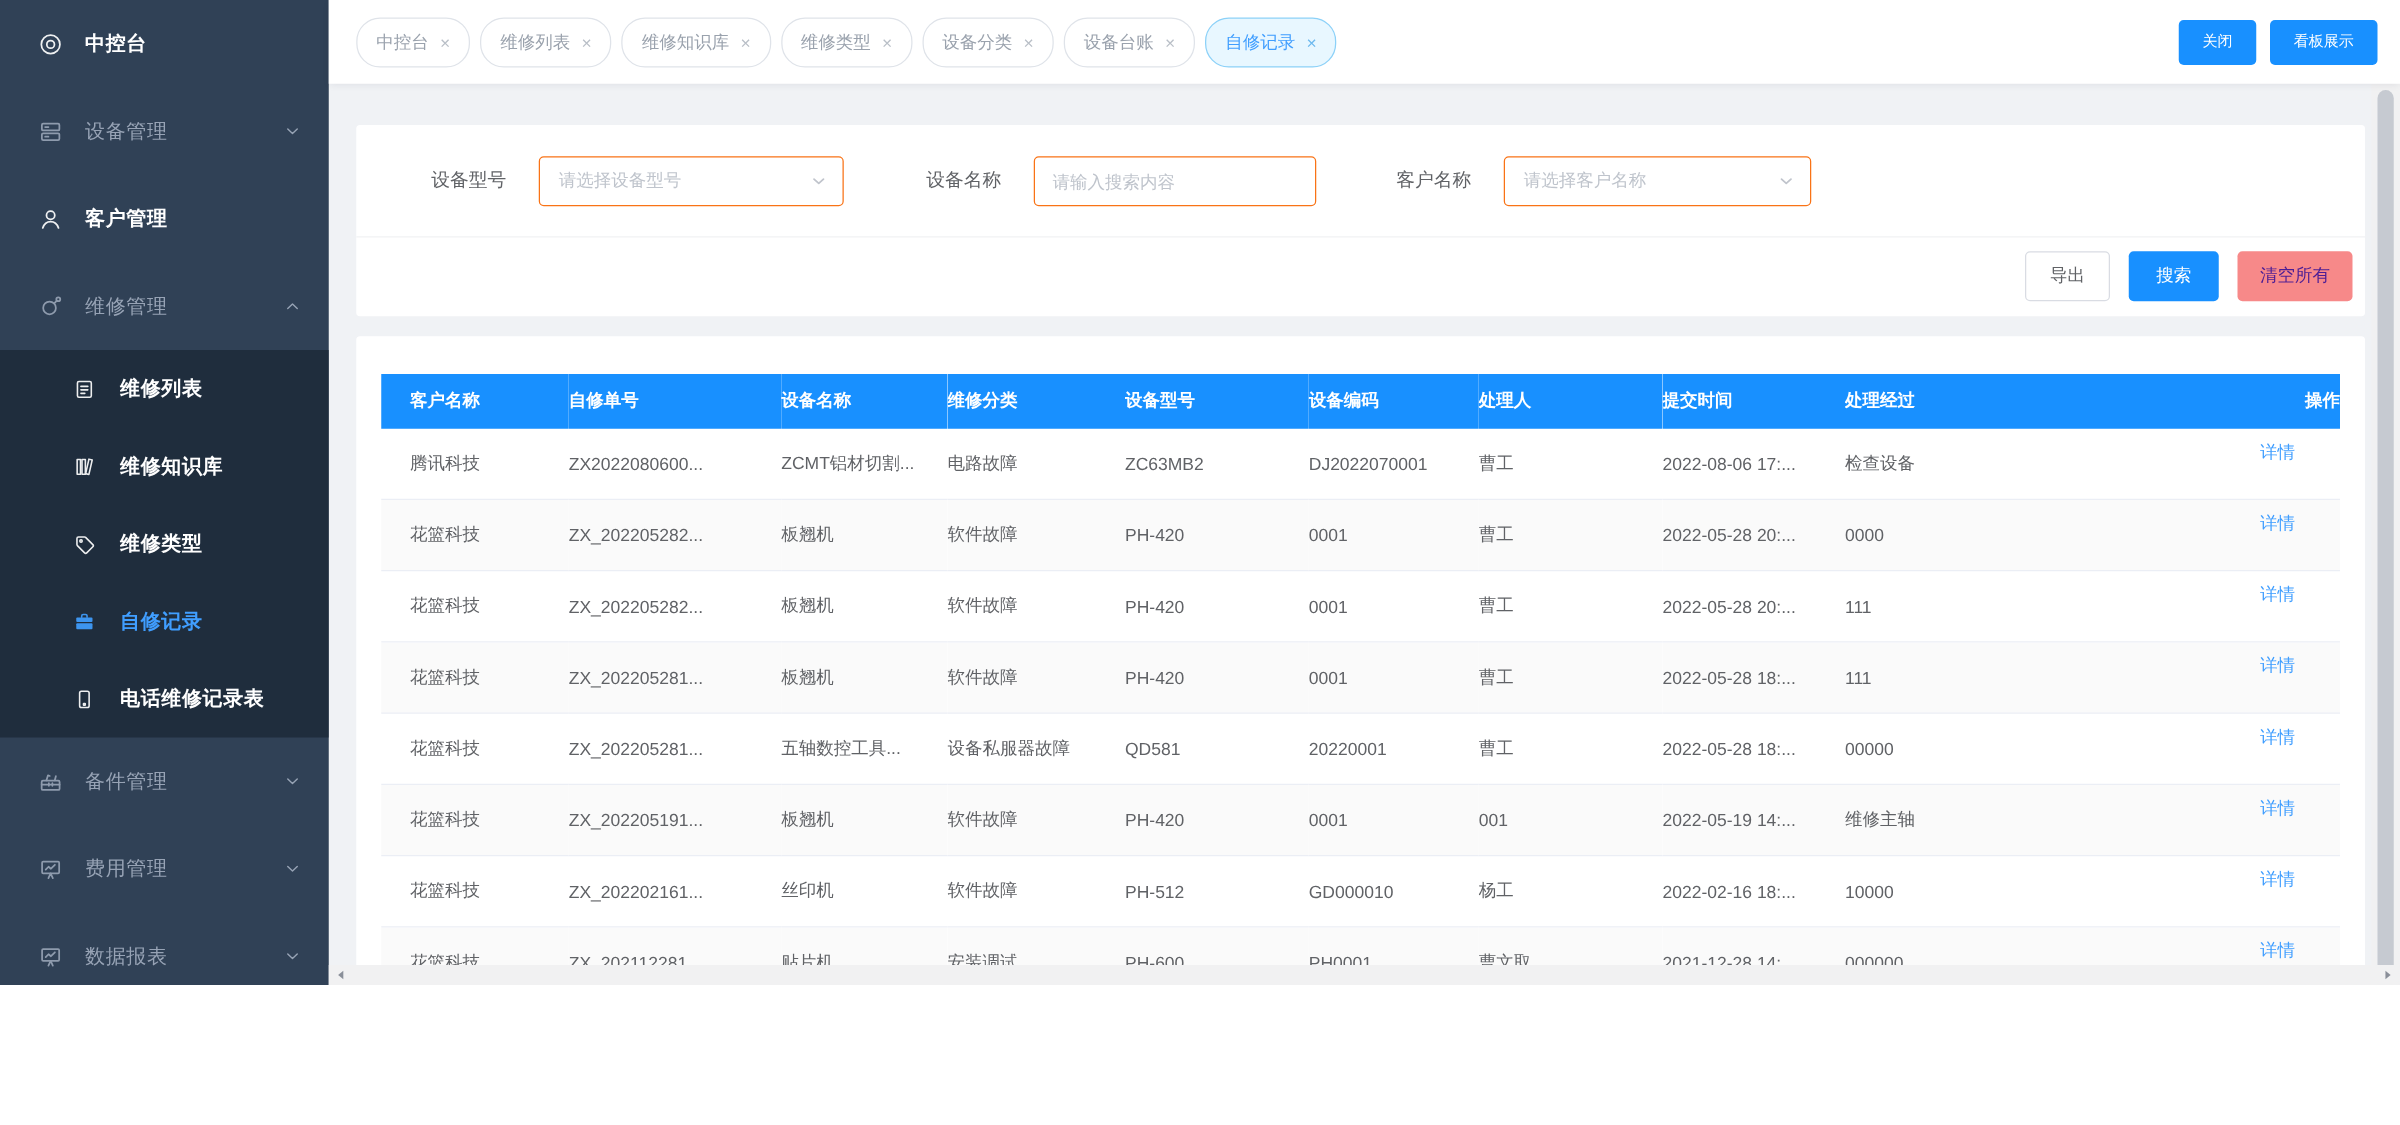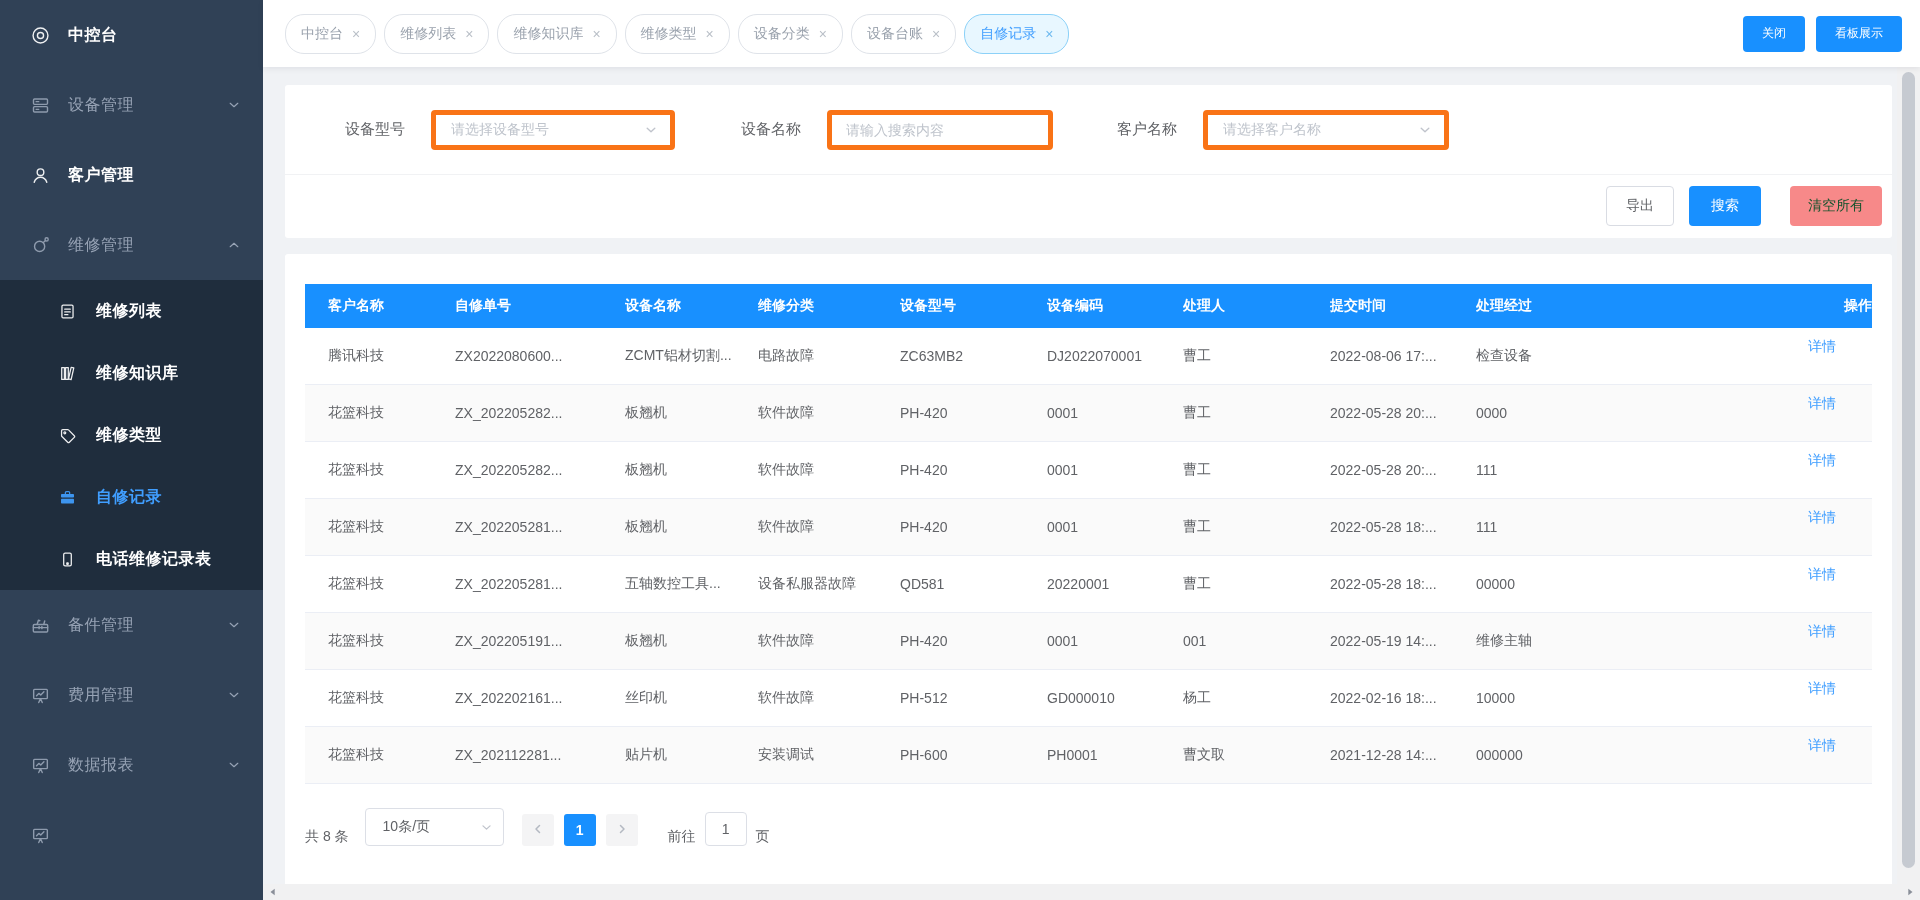--- a/index.html
+++ b/index.html
@@ -5,7 +5,7 @@
 <style>
   html,body{margin:0;padding:0;}
   body{font-family:"Liberation Sans","DejaVu Sans",sans-serif;}
-  #app{position:relative;width:1920px;height:900px;overflow:hidden;background:#f0f2f5;}
+  #app{position:relative;width:1920px;height:788px;overflow:hidden;background:#f0f2f5;}
 
   
   .sidebar{position:absolute;left:0;top:0;bottom:0;width:263px;background:var(--sidebar-bg);overflow:hidden;}

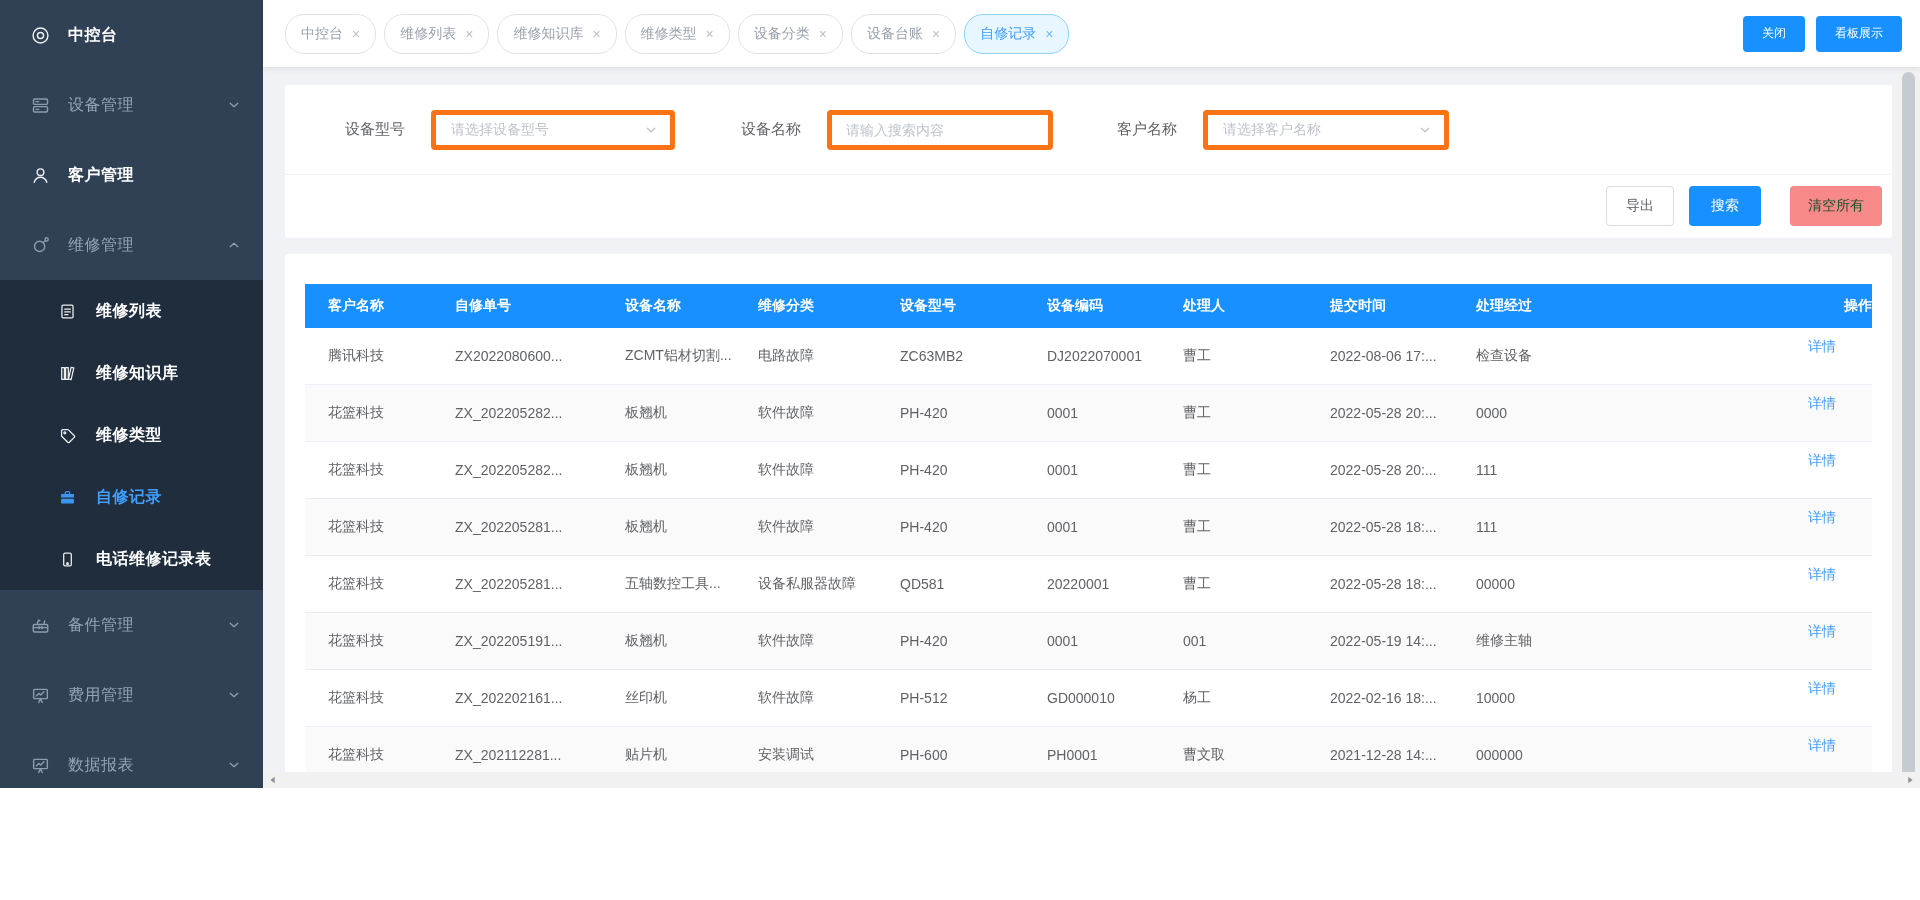--- a/index.html
+++ b/index.html
@@ -37,7 +37,7 @@
   .btn-primary{background:var(--primary);color:#fff;}
   .tabbar-actions .btn{height:36px;padding:0 19px;}
 
-  .content{position:absolute;left:0;top:67px;right:0;bottom:0;padding:18px 28px 0 22px;box-sizing:border-box;}
+  .content{position:absolute;left:0;top:67px;right:0;bottom:0;padding:33px 28px 0 22px;box-sizing:border-box;}
 
   
   .panel{background:#fff;border-radius:3px;}

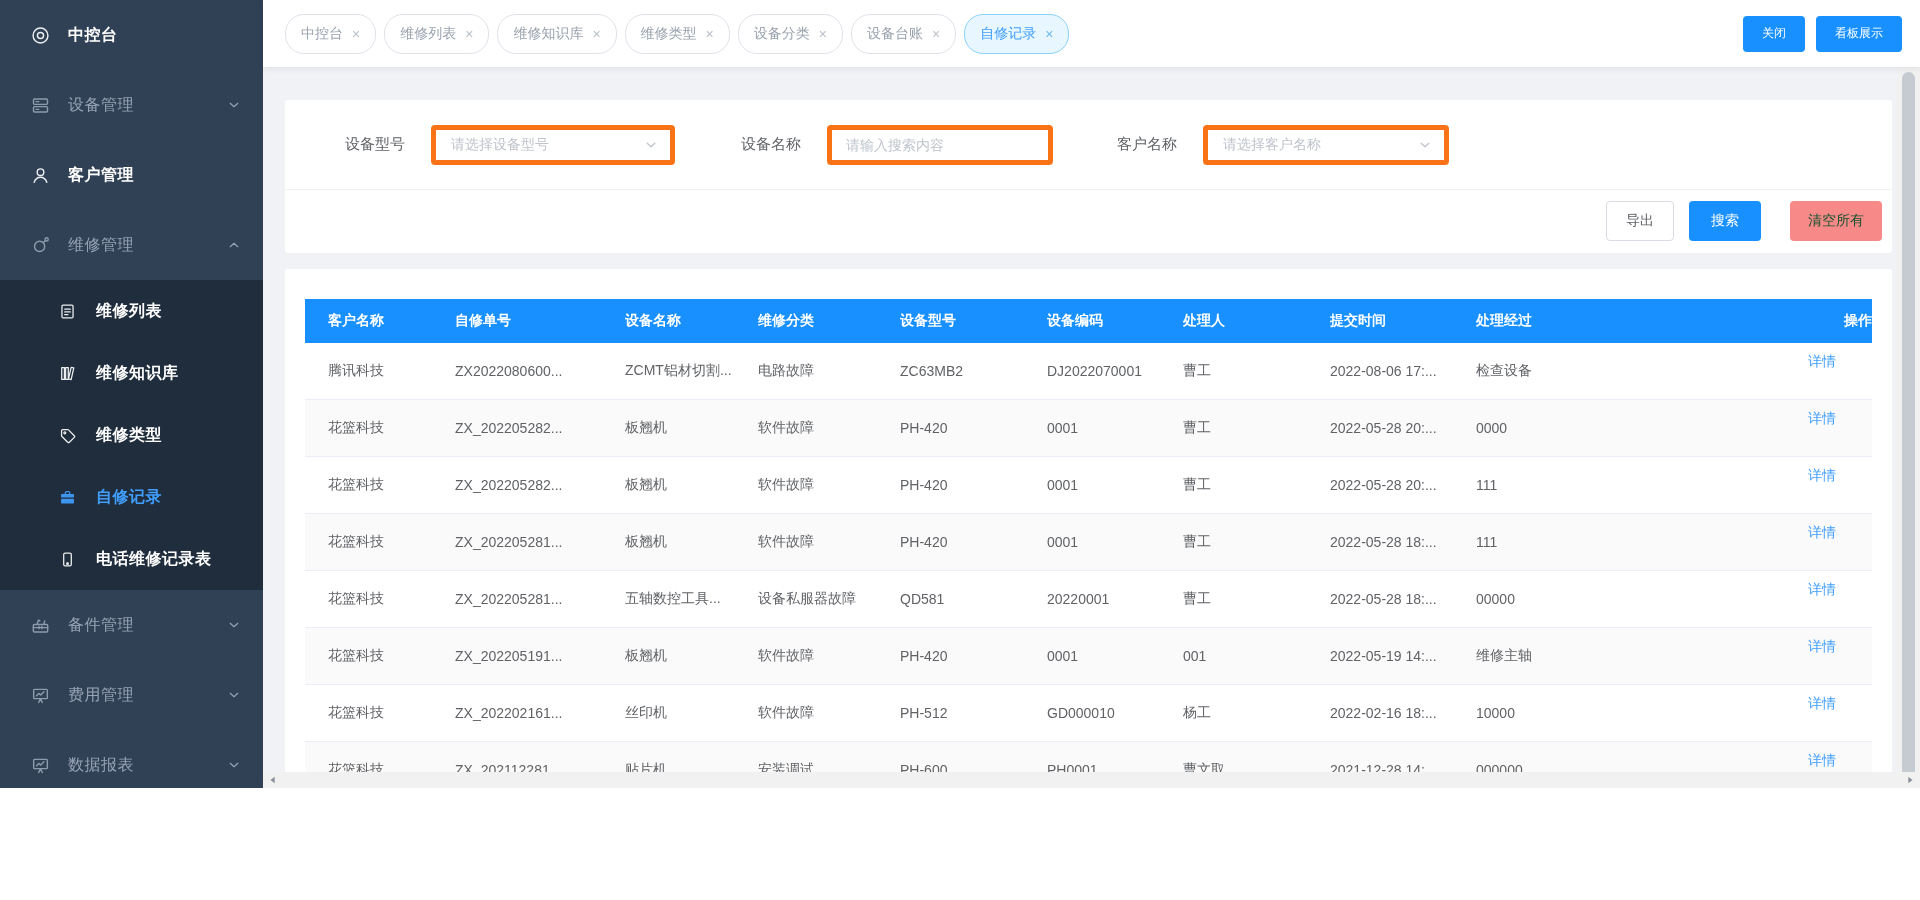--- a/index.html
+++ b/index.html
@@ -44,7 +44,7 @@
   .search-panel{height:153px;box-sizing:border-box;}
   .form-row{display:flex;align-items:center;height:90px;padding-left:60px;border-bottom:1px solid #f1f2f4;box-sizing:border-box;}
   .f-label{color:#606266;font-size:15px;white-space:nowrap;}
-  .box{height:40px;border:5px solid #f97316;border-radius:4px;box-sizing:border-box;background:#fff;}
+  .box{height:40px;border:1px solid #f97316;border-radius:4px;box-sizing:border-box;background:#fff;}
   .sel{display:flex;align-items:center;justify-content:space-between;padding:0 12px 0 15px;margin-left:26px;cursor:pointer;}
   .sel .ph{color:#bfc4cc;font-size:14px;}
   .sel .sel-chev{width:14px;height:14px;color:#c0c4cc;}

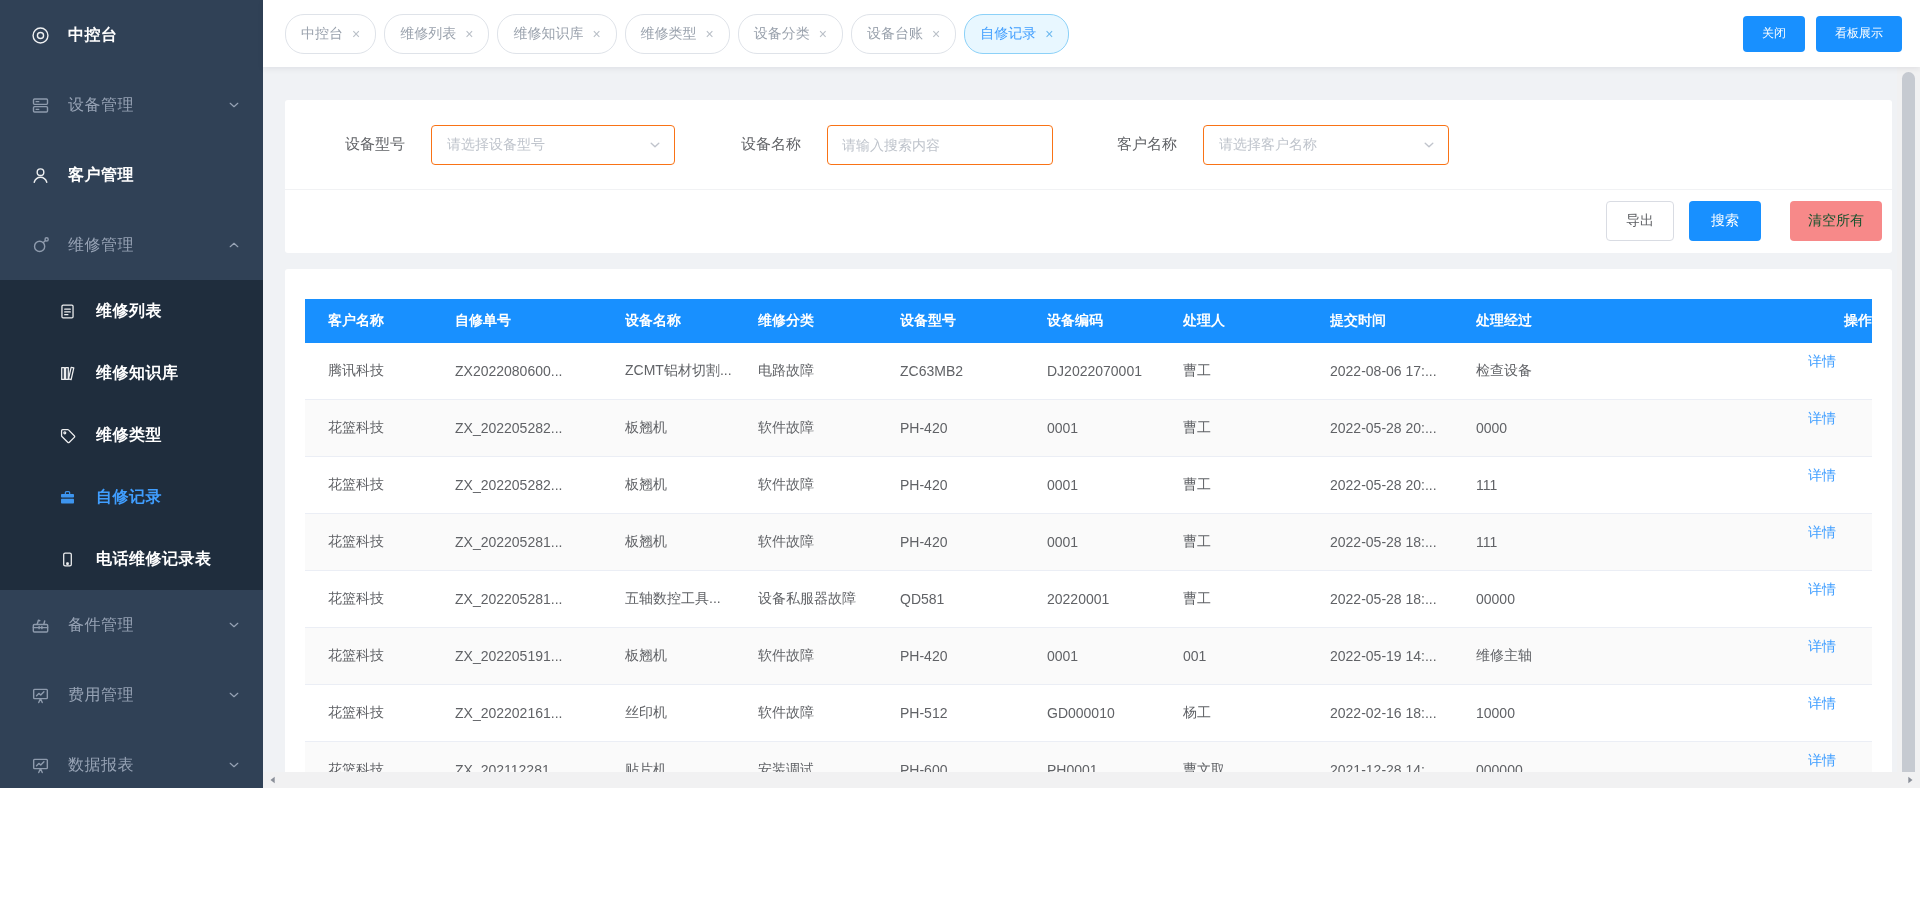--- a/index.html
+++ b/index.html
@@ -57,7 +57,7 @@
   .actions-row .btn{height:40px;font-size:14px;}
   .btn-plain{background:#fff;border:1px solid #d9dce3;color:#606266;padding:0 19px;}
   .btn-search{padding:0 22px;}
-  .btn-danger{background:var(--danger);color:#14532d;padding:0 18px;margin-left:14px;}
+  .btn-danger{background:var(--danger);color:#4c1d95;padding:0 18px;}
 
   
   .table-panel{margin-top:16px;padding:30px 20px 40px 20px;box-sizing:border-box;}

